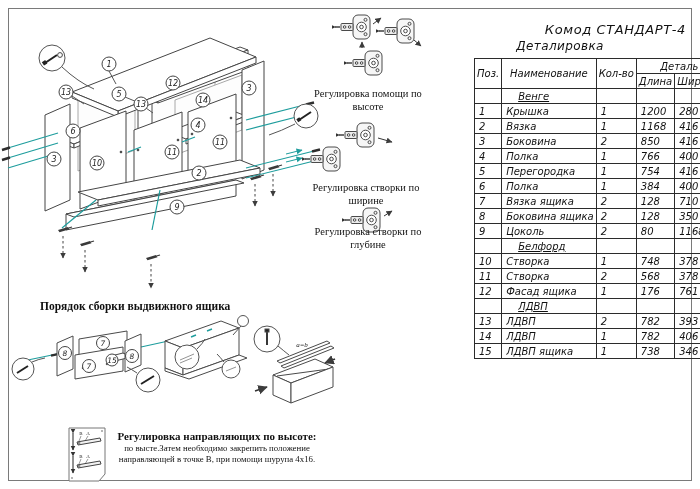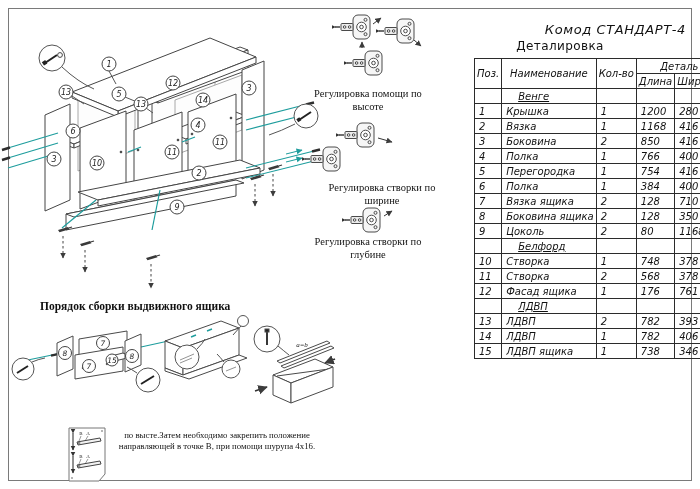--- a/index.html
+++ b/index.html
@@ -15,7 +15,7 @@
   .doc-title{left:434px;top:22px;width:252px;text-align:right;
     font-style:italic;font-size:13px;letter-spacing:.6px;color:#111;}
   .doc-subtitle{left:434px;top:39px;width:252px;text-align:center;
-    font-size:12px;letter-spacing:.4px;color:#111;}
+    font-style:italic;font-size:12px;letter-spacing:.4px;color:#111;}
   
   .tbl-wrap{left:434px;top:58px;margin-left:40px;}
   table.parts{border-collapse:collapse;font-style:italic;font-size:10px;color:#111;}

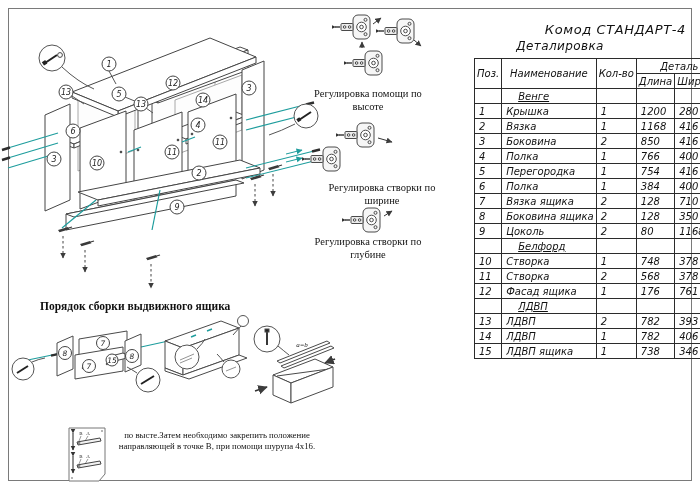--- a/index.html
+++ b/index.html
@@ -268,7 +268,7 @@
 </svg>
 
 <div class="abs serif adj-label" style="left:305px;top:88px;">Регулировка помощи по высоте</div>
-<div class="abs serif adj-label" style="left:319px;top:182px;">Регулировка створки по ширине</div>
+<div class="abs serif adj-label" style="left:303px;top:182px;">Регулировка створки по ширине</div>
 <div class="abs serif adj-label" style="left:305px;top:236px;">Регулировка створки по глубине</div>
 
 <div class="abs doc-title">Комод СТАНДАРТ-4</div>

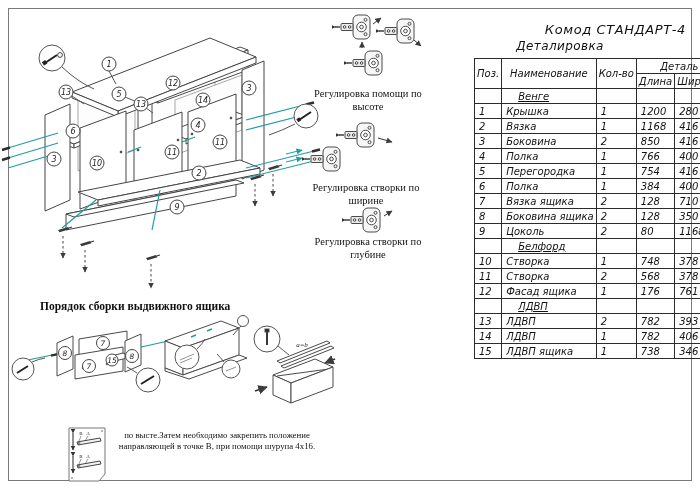--- a/index.html
+++ b/index.html
@@ -269,7 +269,7 @@
 
 <div class="abs serif adj-label" style="left:305px;top:88px;">Регулировка помощи по высоте</div>
 <div class="abs serif adj-label" style="left:303px;top:182px;">Регулировка створки по ширине</div>
-<div class="abs serif adj-label" style="left:305px;top:236px;">Регулировка створки по глубине</div>
+<div class="abs serif adj-label" style="left:305px;top:226px;">Регулировка створки по глубине</div>
 
 <div class="abs doc-title">Комод СТАНДАРТ-4</div>
 <div class="abs doc-subtitle">Деталировка</div>

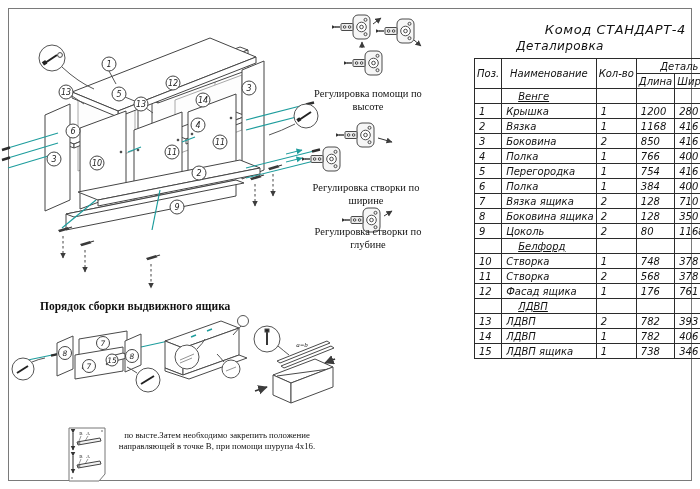--- a/index.html
+++ b/index.html
@@ -548,6 +548,7 @@
 </svg>
 
 <div class="abs serif note">
+  <div class="nt">Регулировка направляющих по высоте:</div>
   <div class="nl">по высте.Затем необходимо закрепить положение</div>
   <div class="nl">направляющей в точке В, при помощи шурупа 4х16.</div>
 </div>

